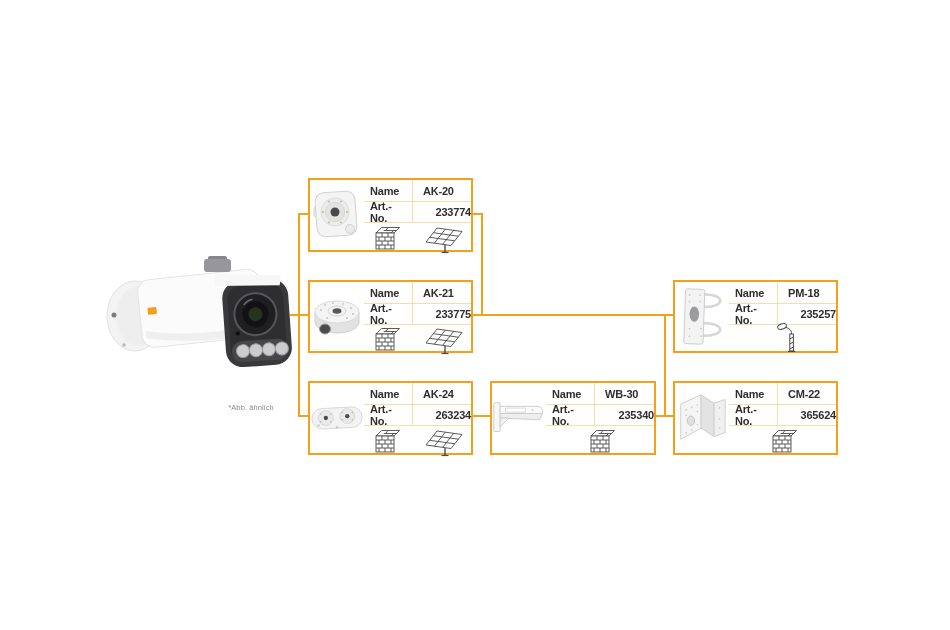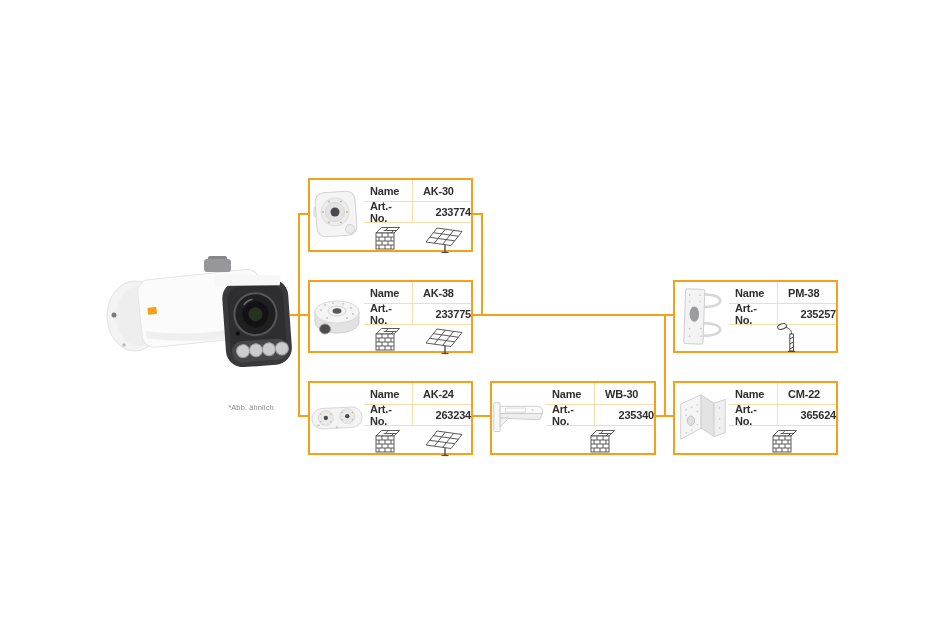--- a/index.html
+++ b/index.html
@@ -116,7 +116,7 @@
     <div class="acc-table">
       <div class="acc-row r1">
         <span class="lbl">Name</span>
-        <span class="val">AK-30</span>
+        <span class="val">AK-20</span>
       </div>
       <div class="acc-row r2">
         <span class="lbl">Art.-No.</span>

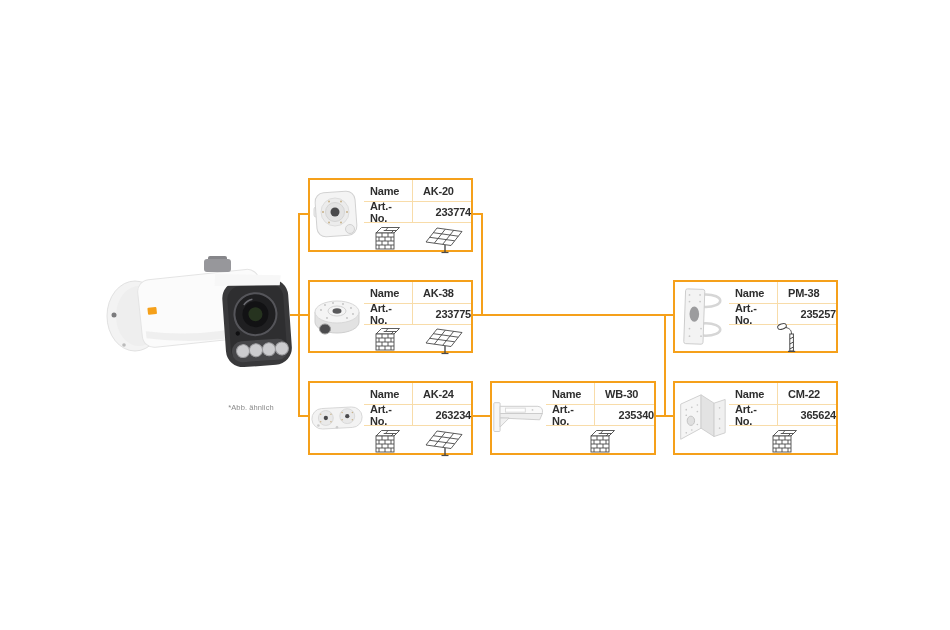--- a/index.html
+++ b/index.html
@@ -180,7 +180,7 @@
     <div class="acc-table">
       <div class="acc-row r1">
         <span class="lbl">Name</span>
-        <span class="val">AK-38</span>
+        <span class="val">AK-21</span>
       </div>
       <div class="acc-row r2">
         <span class="lbl">Art.-No.</span>

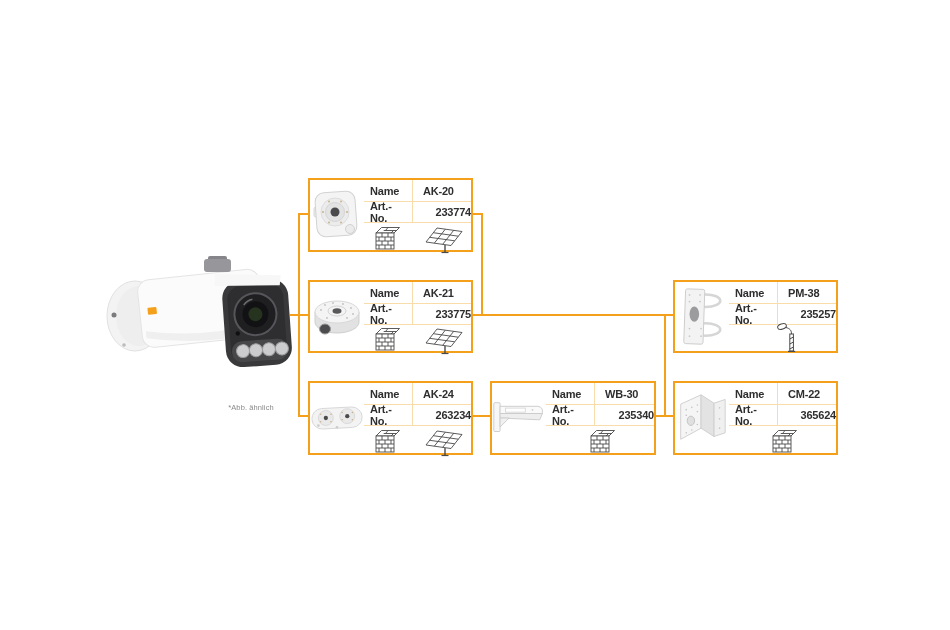--- a/index.html
+++ b/index.html
@@ -355,7 +355,7 @@
     <div class="acc-table">
       <div class="acc-row r1">
         <span class="lbl">Name</span>
-        <span class="val">PM-38</span>
+        <span class="val">PM-18</span>
       </div>
       <div class="acc-row r2">
         <span class="lbl">Art.-No.</span>

